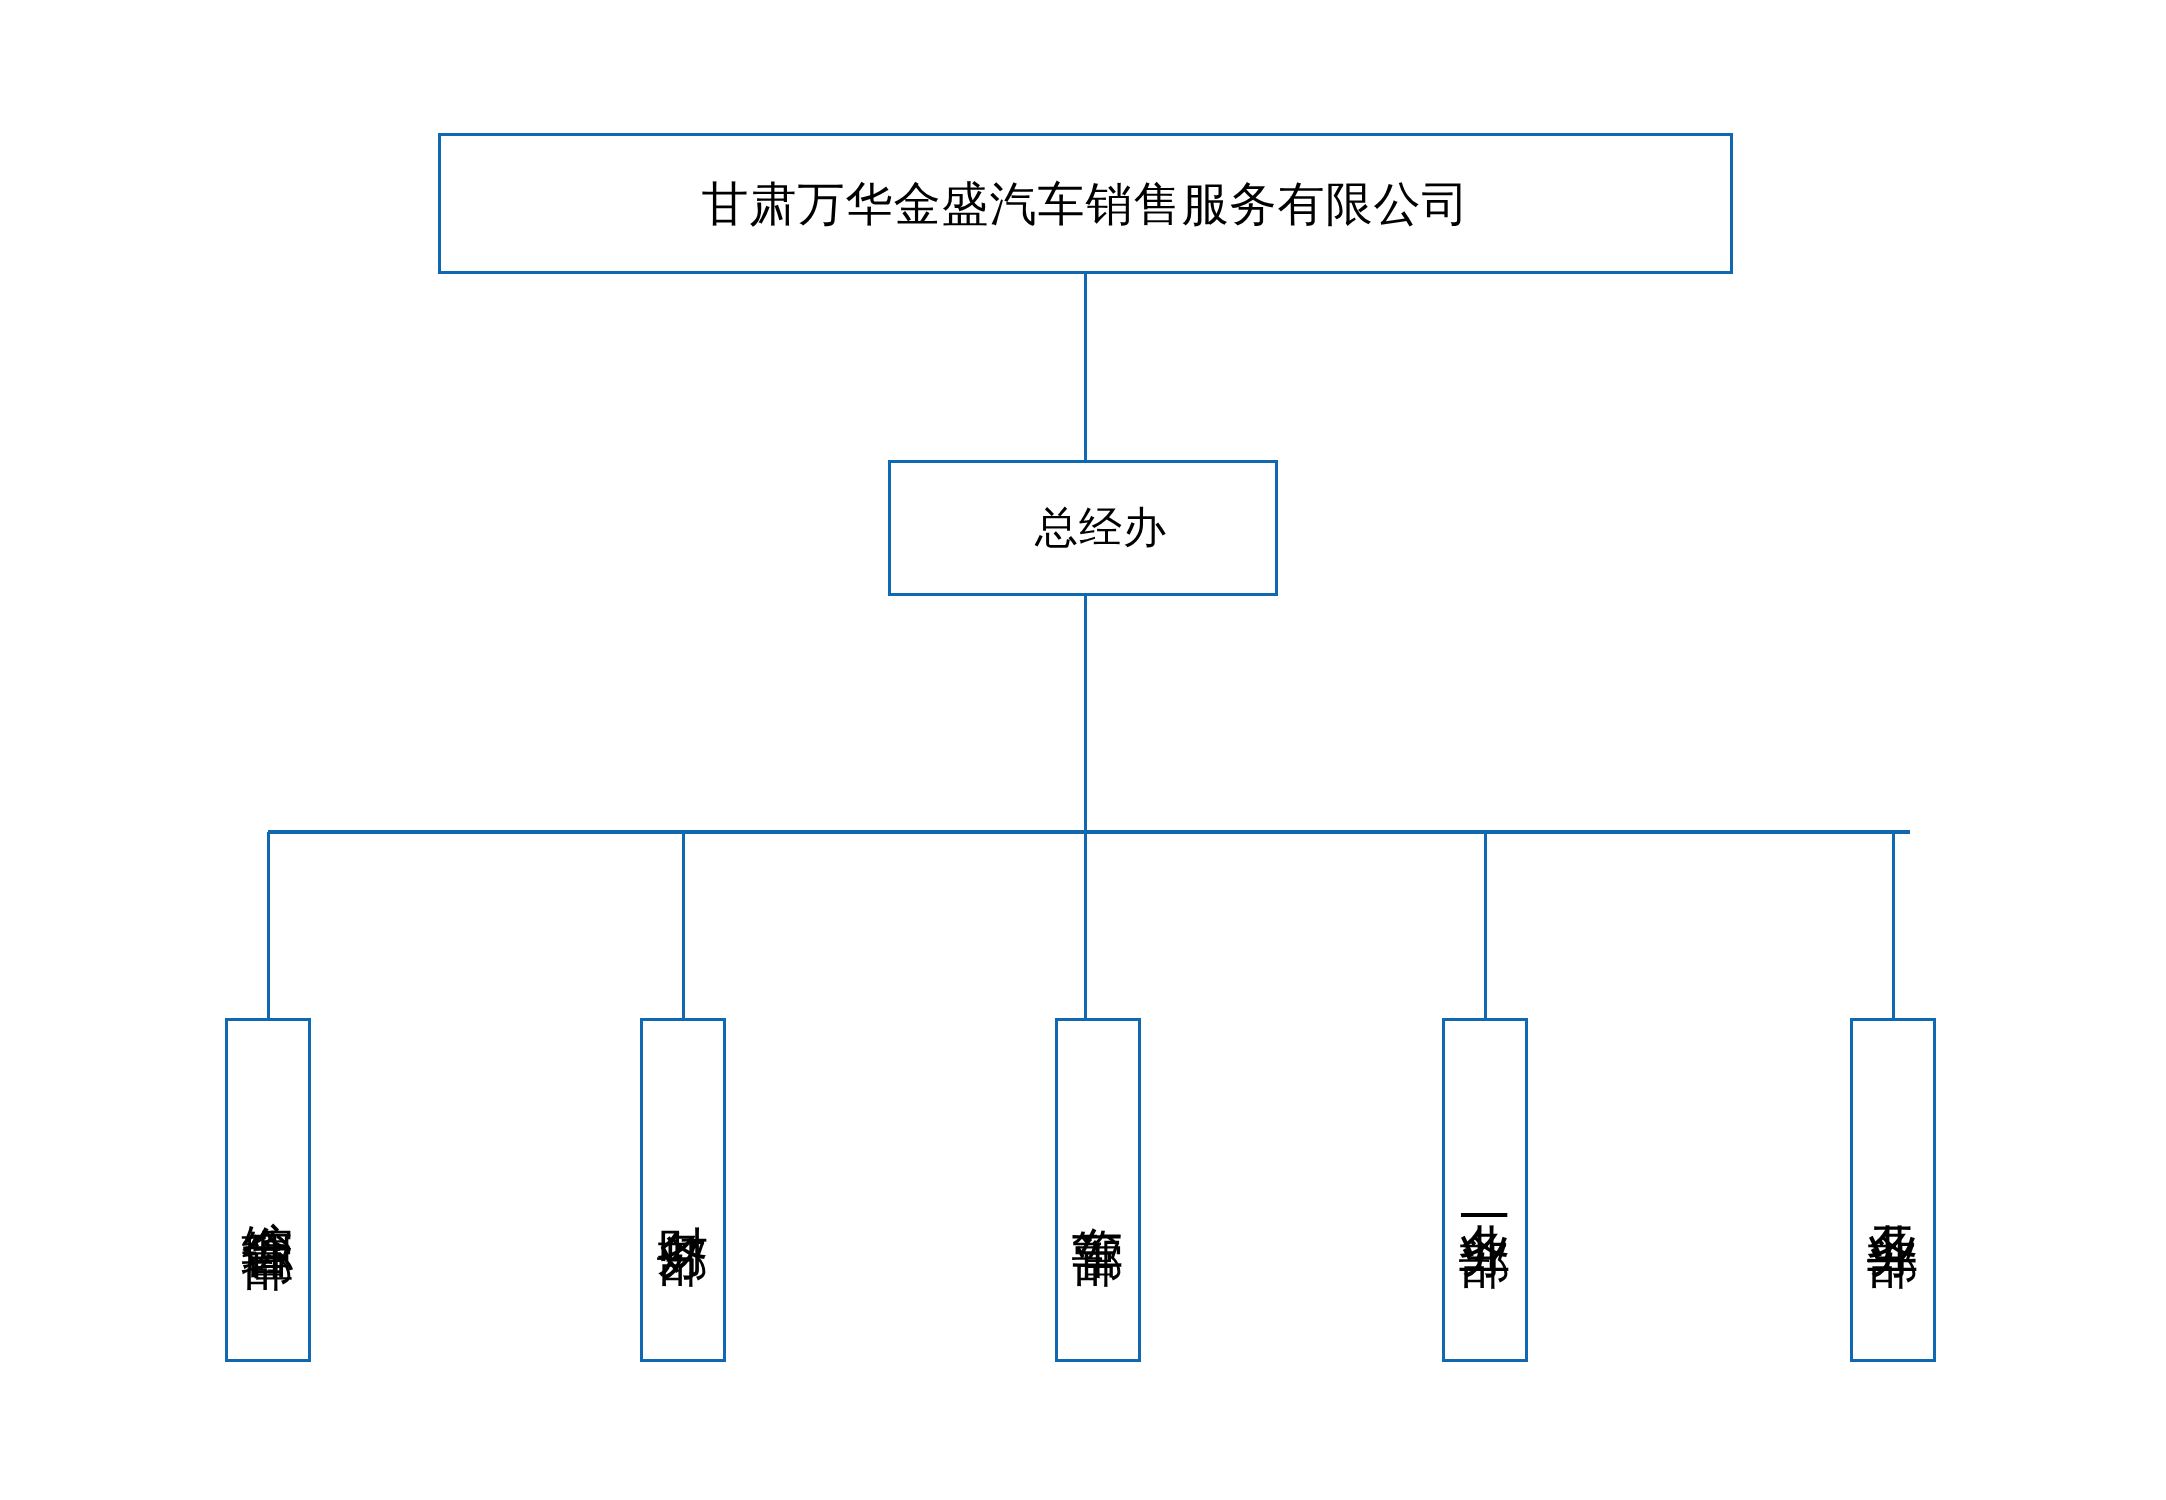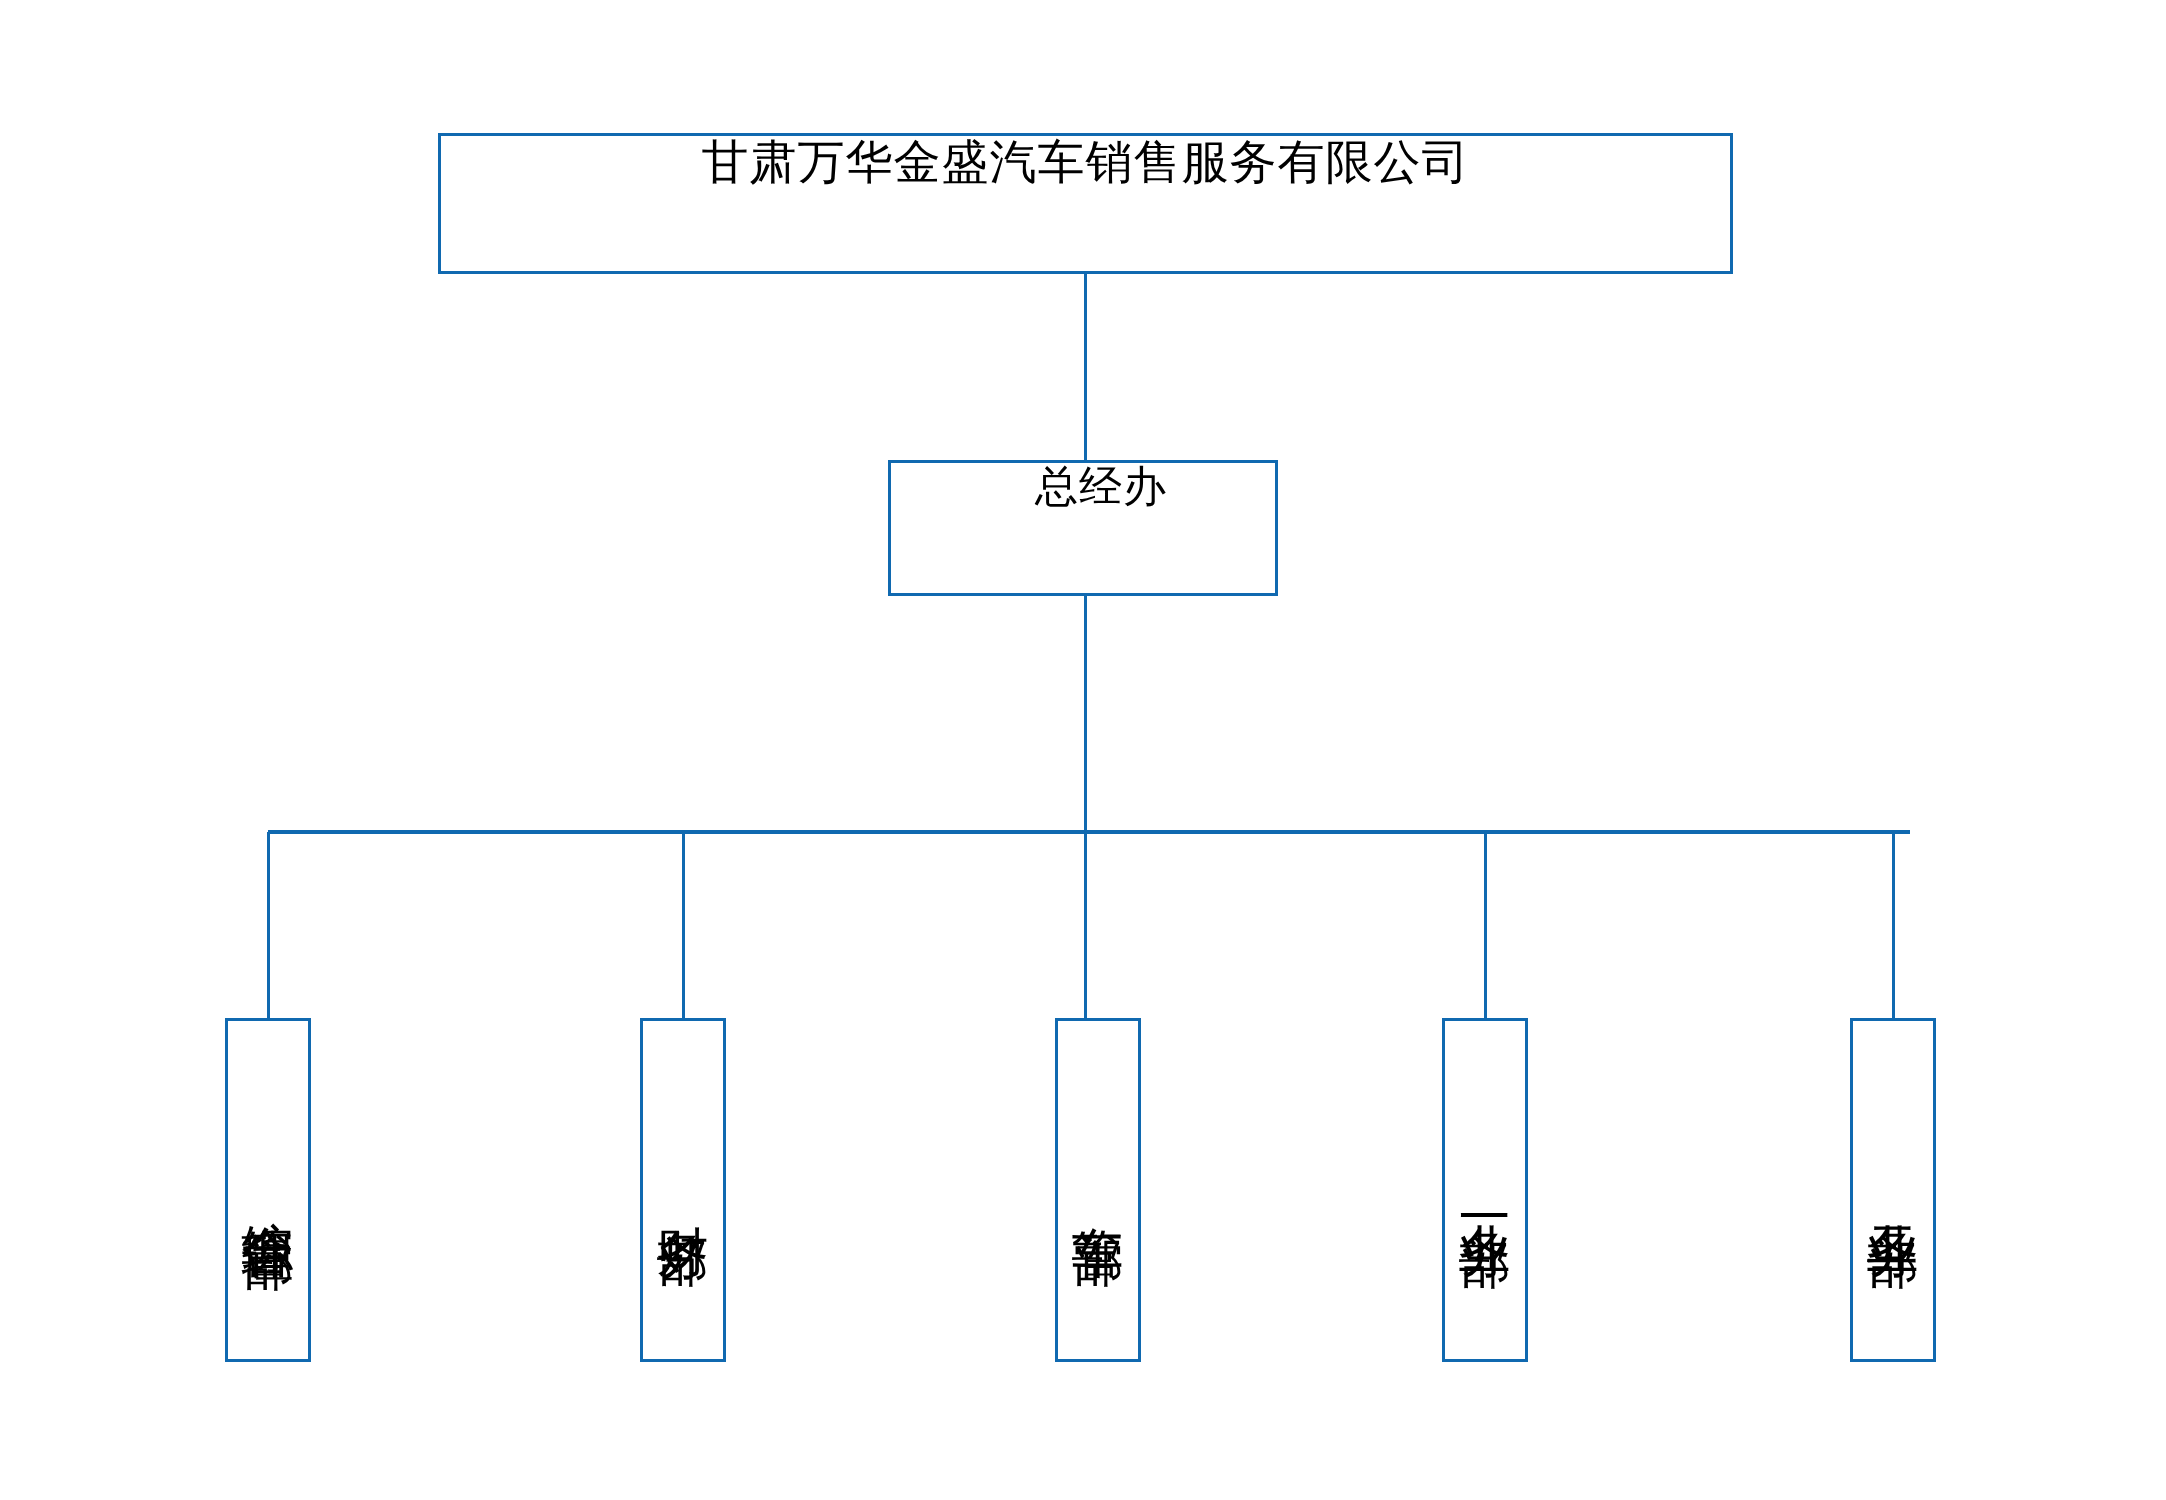--- a/index.html
+++ b/index.html
@@ -37,7 +37,7 @@
     border: 3px solid #1069b0;
     background: #ffffff;
     display: flex;
-    align-items: flex-start;
+    align-items: center;
     justify-content: center;
   }
 

